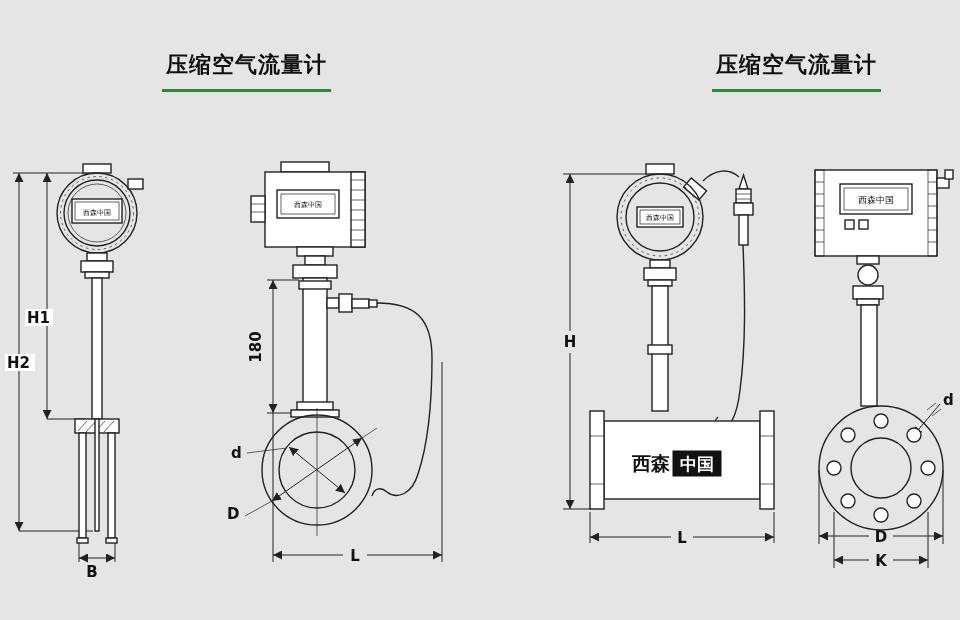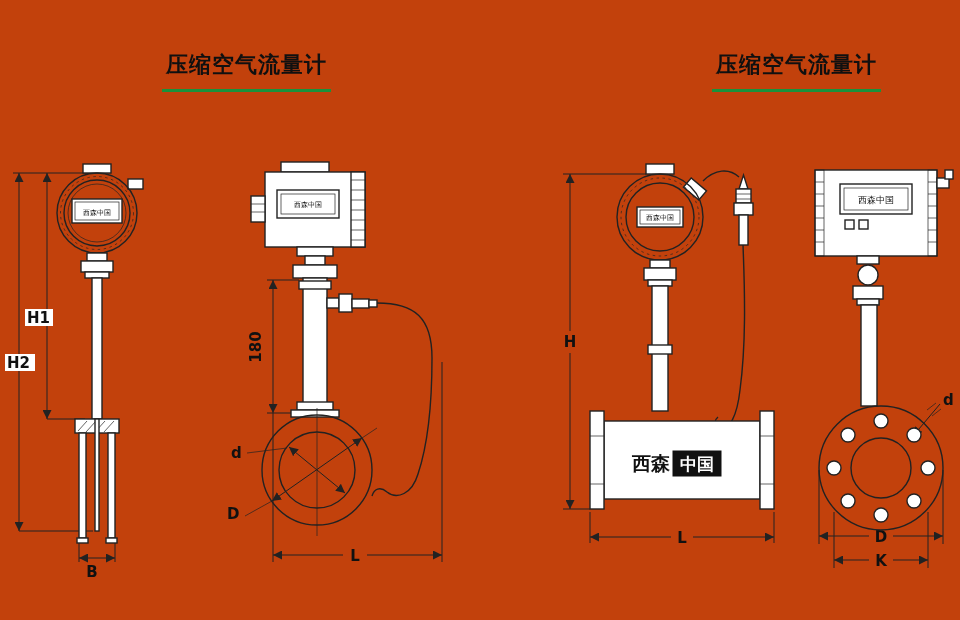--- a/index.html
+++ b/index.html
@@ -3,7 +3,7 @@
 <meta charset="utf-8">
 <style>
   html,body{margin:0;padding:0;background:#fff;}
-  .canvas{position:relative;width:960px;height:620px;background:#c2410c;overflow:hidden;
+  .canvas{position:relative;width:960px;height:620px;background:#e5e5e5;overflow:hidden;
           font-family:"DejaVu Sans",sans-serif;}
   .heading{position:absolute;font-weight:bold;font-size:22px;color:#101010;
            letter-spacing:1px;padding:0 4px 9px 4px;border-bottom:3px solid #19923c;}

